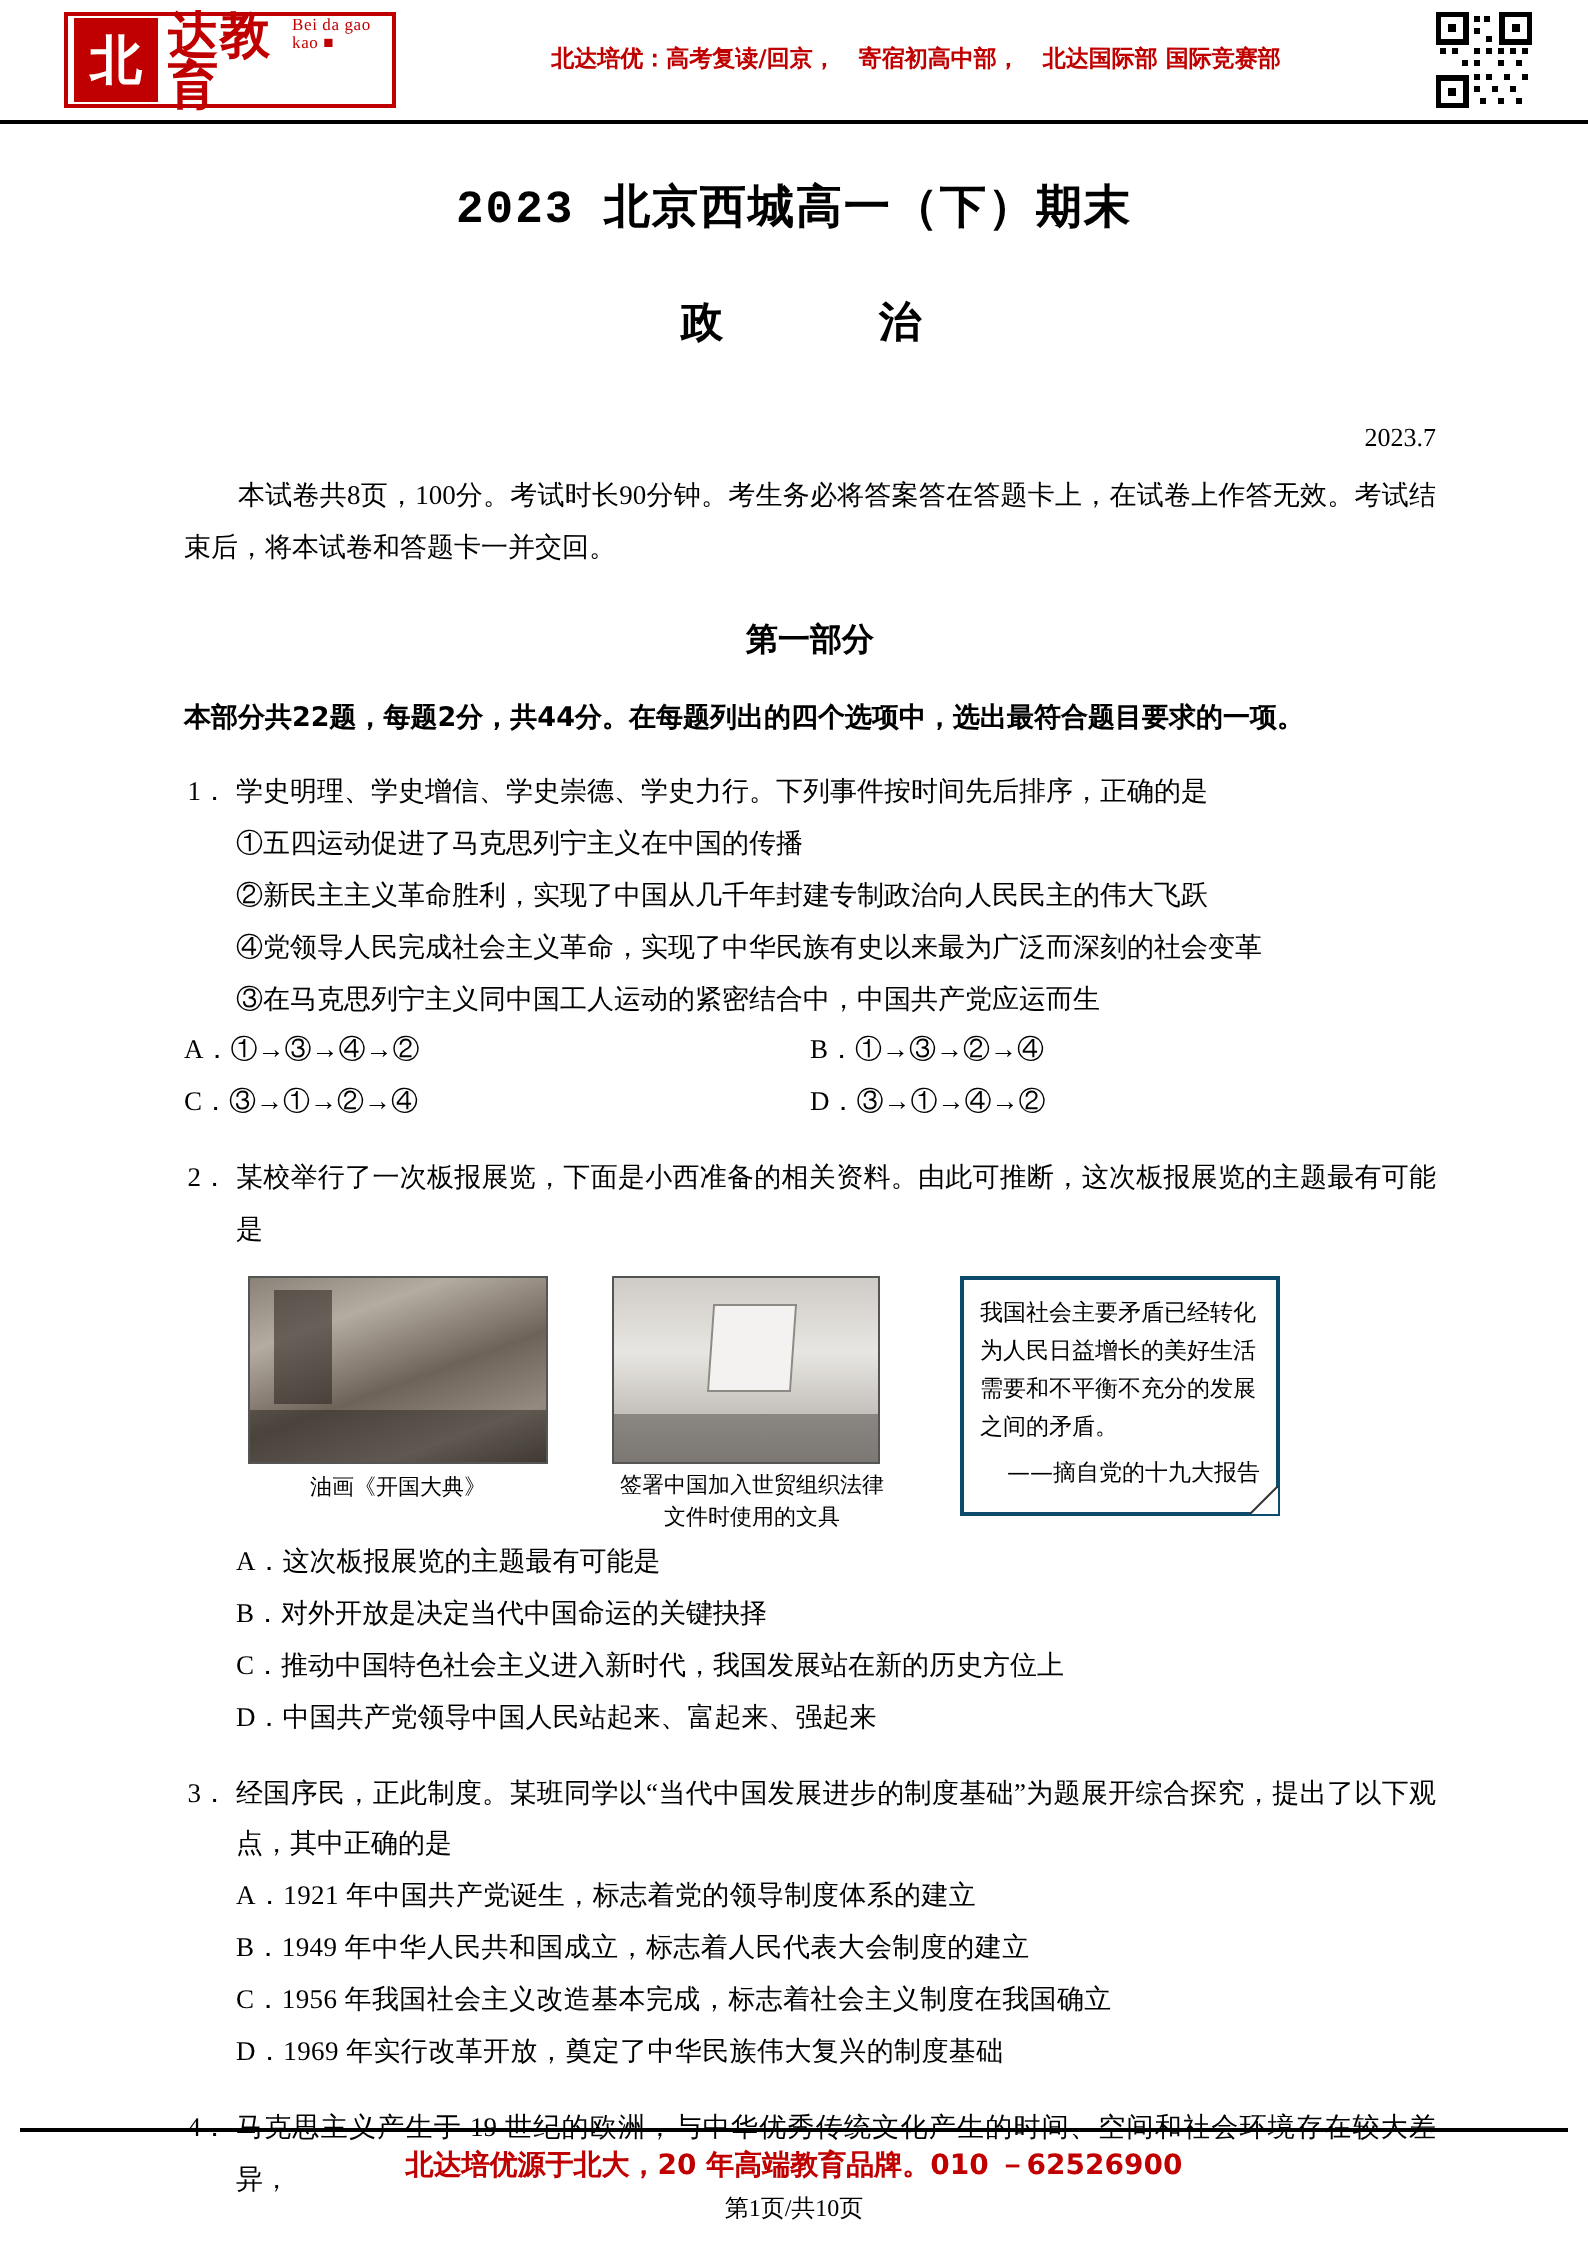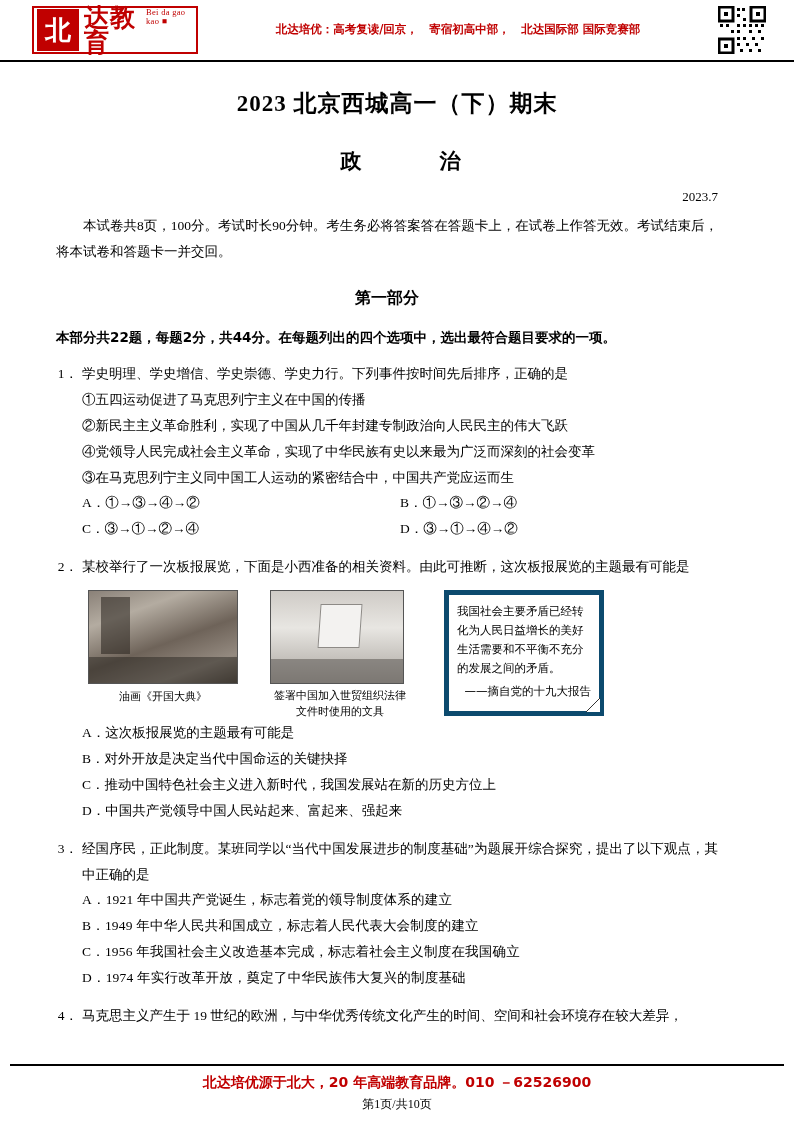--- a/index.html
+++ b/index.html
@@ -100,7 +100,7 @@
     font-size: 23px;
     font-weight: bold;
     margin-top: 26px;
-    font-family: Liberation Serif, serif;
+    font-family: Liberation Mono, monospace;
     letter-spacing: 1px;
   }
   .doc-subject {

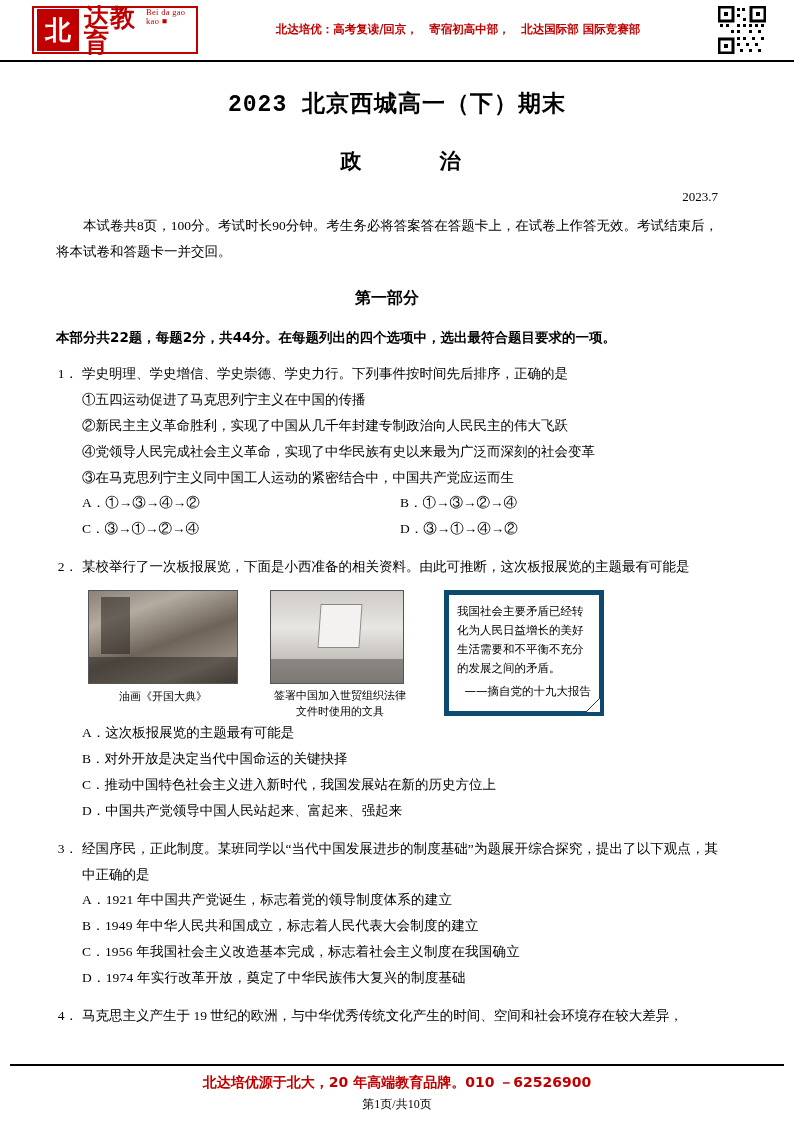--- a/index.html
+++ b/index.html
@@ -115,7 +115,7 @@
   .doc-date {
     text-align: right;
     font-size: 13px;
-    margin-top: 14px;
+    margin-top: 36px;
     padding-right: 76px;
     font-family: "Liberation Serif", serif;
   }

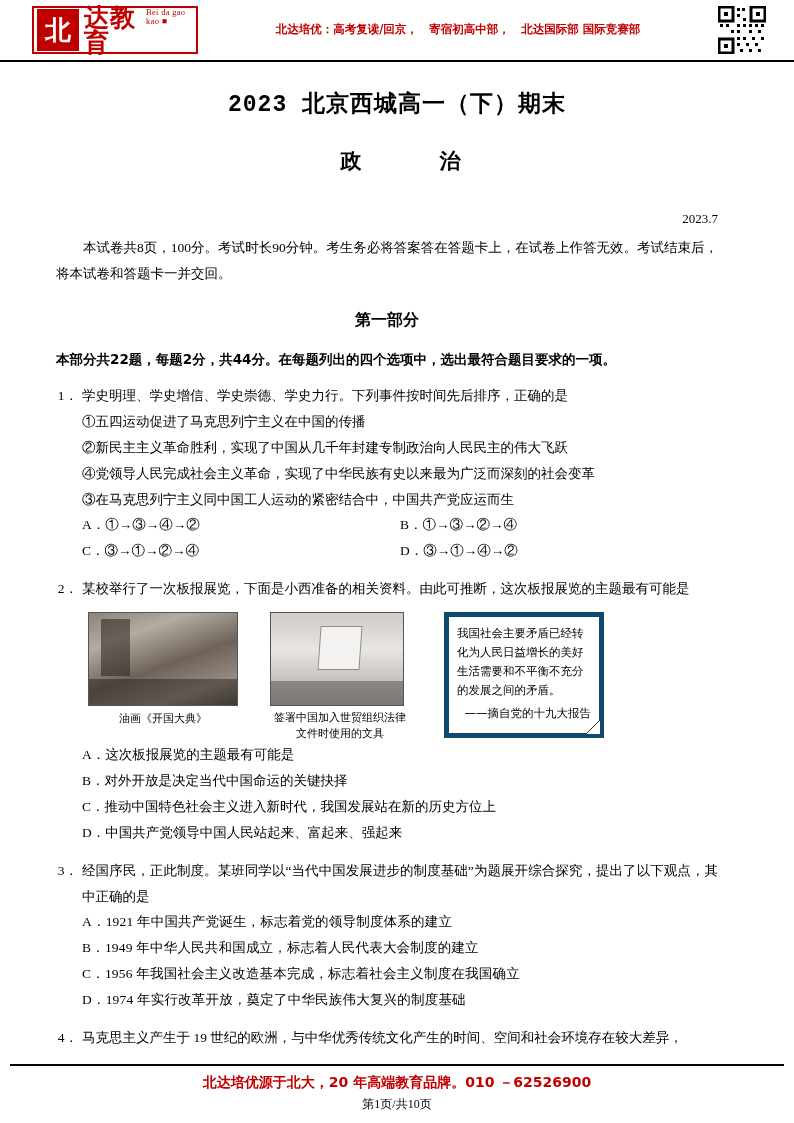--- a/index.html
+++ b/index.html
@@ -121,7 +121,7 @@
   }
 
   .body-wrap {
-    padding: 0 76px 0 56px;
+    padding: 0 76px 0 92px;
     box-sizing: border-box;
   }
   .intro {

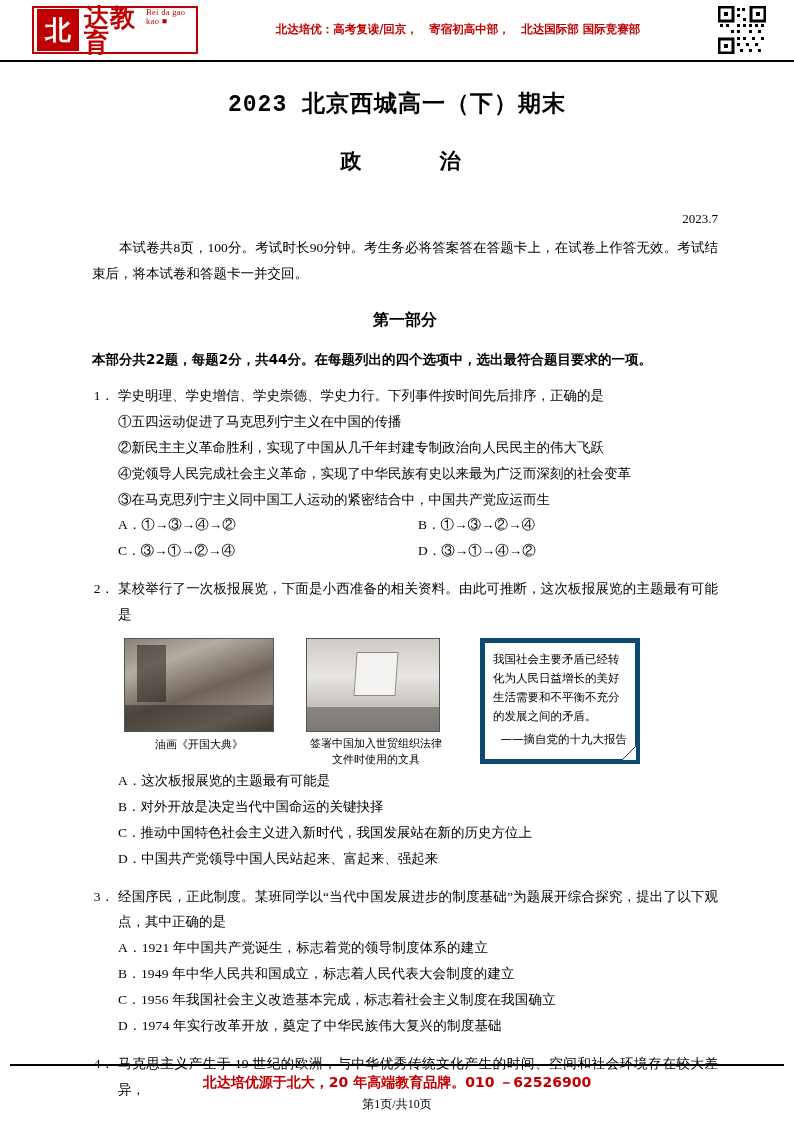--- a/index.html
+++ b/index.html
@@ -172,7 +172,6 @@
     margin-left: 26px;
   }
   .q-opts-row {
-    margin-left: 26px;
     display: flex;
   }
   .q-opt-half {

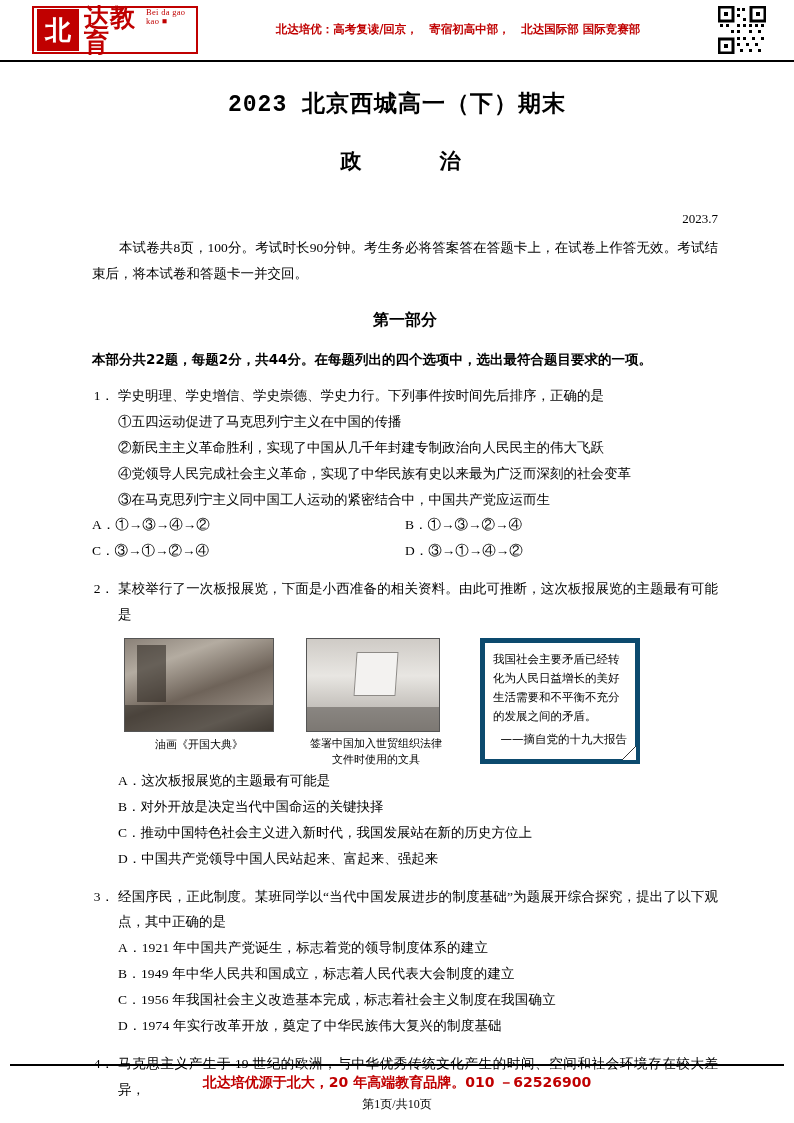--- a/index.html
+++ b/index.html
@@ -264,7 +264,7 @@
   .quote-box {
     margin-left: 34px;
     width: 160px;
-    border: 5px solid #0c4a6e;
+    border: 2px solid #0c4a6e;
     padding: 7px 8px 10px 8px;
     box-sizing: border-box;
     font-size: 11.5px;

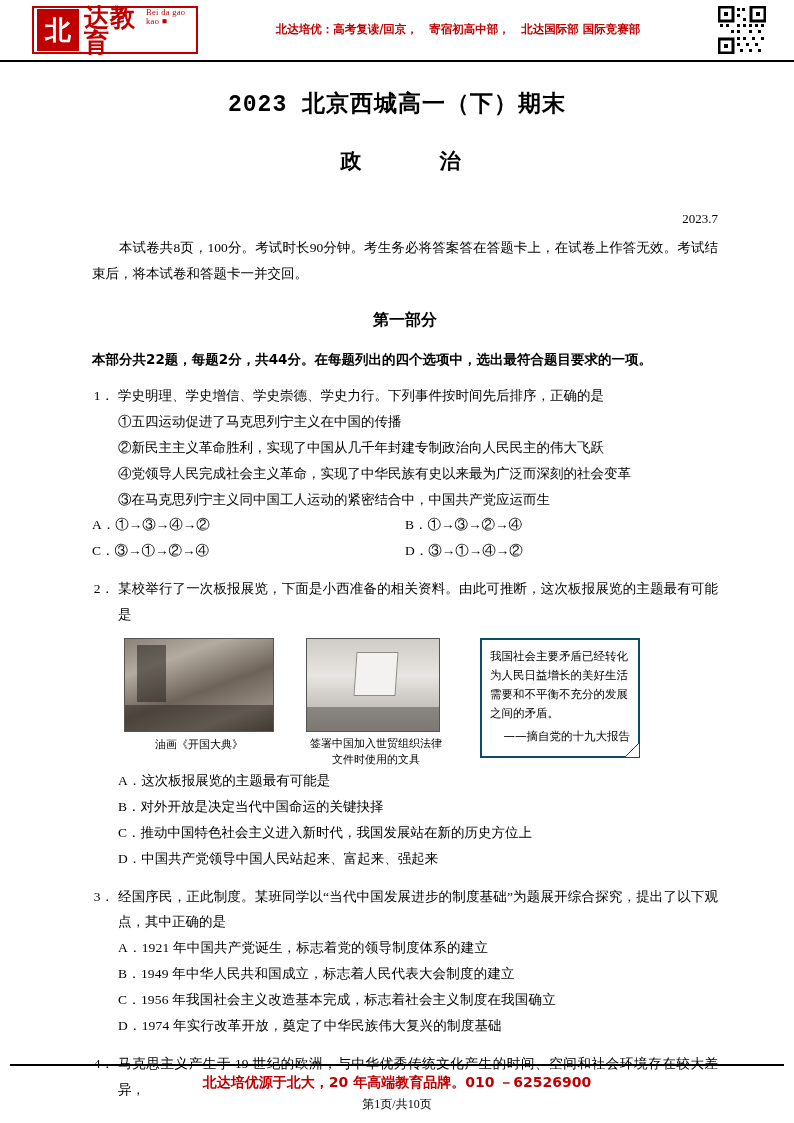--- a/index.html
+++ b/index.html
@@ -431,7 +431,7 @@
       <div class="q-opt-wide">A．1921 年中国共产党诞生，标志着党的领导制度体系的建立</div>
       <div class="q-opt-wide">B．1949 年中华人民共和国成立，标志着人民代表大会制度的建立</div>
       <div class="q-opt-wide">C．1956 年我国社会主义改造基本完成，标志着社会主义制度在我国确立</div>
-      <div class="q-opt-wide">D．1974 年实行改革开放，奠定了中华民族伟大复兴的制度基础</div>
+      <div class="q-opt-wide">D．1969 年实行改革开放，奠定了中华民族伟大复兴的制度基础</div>
     </div>
 
     <div class="q">

